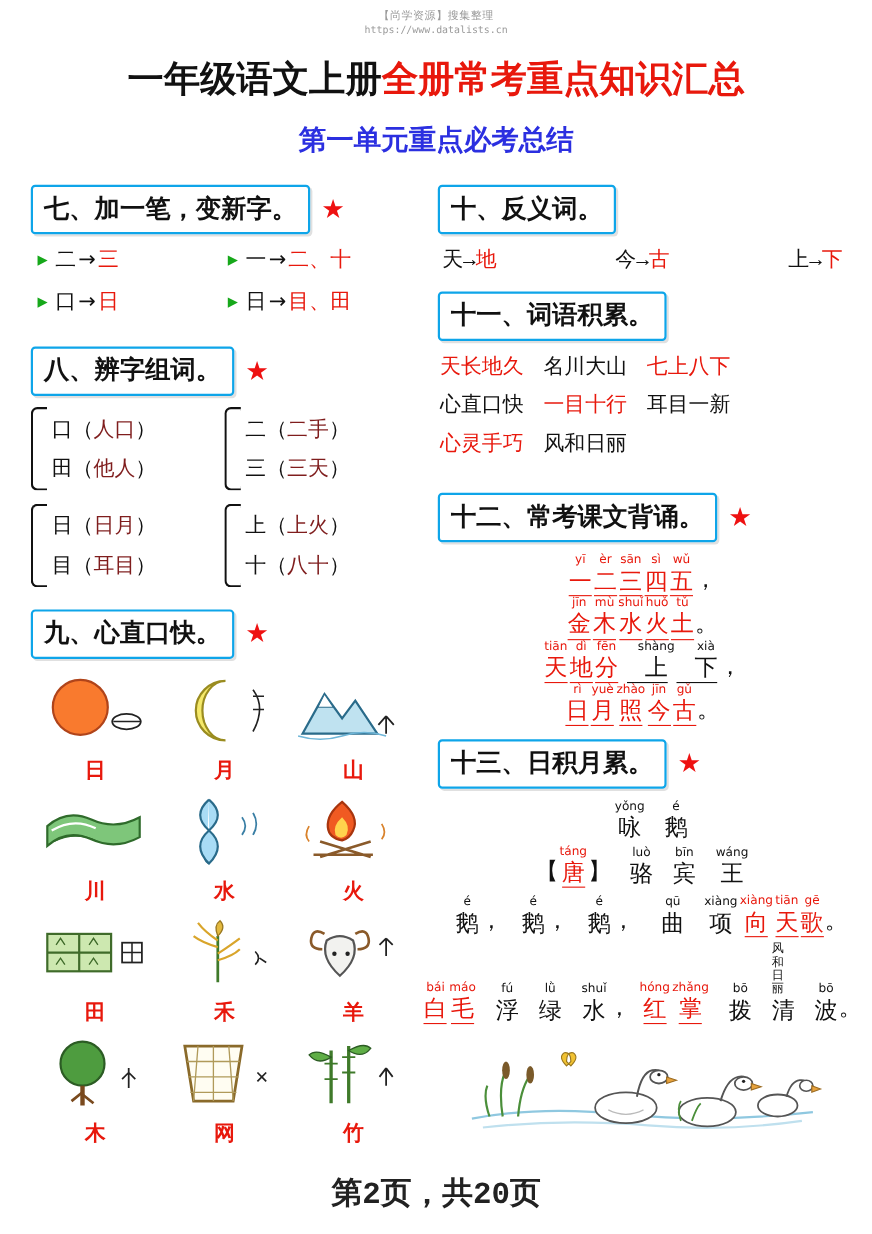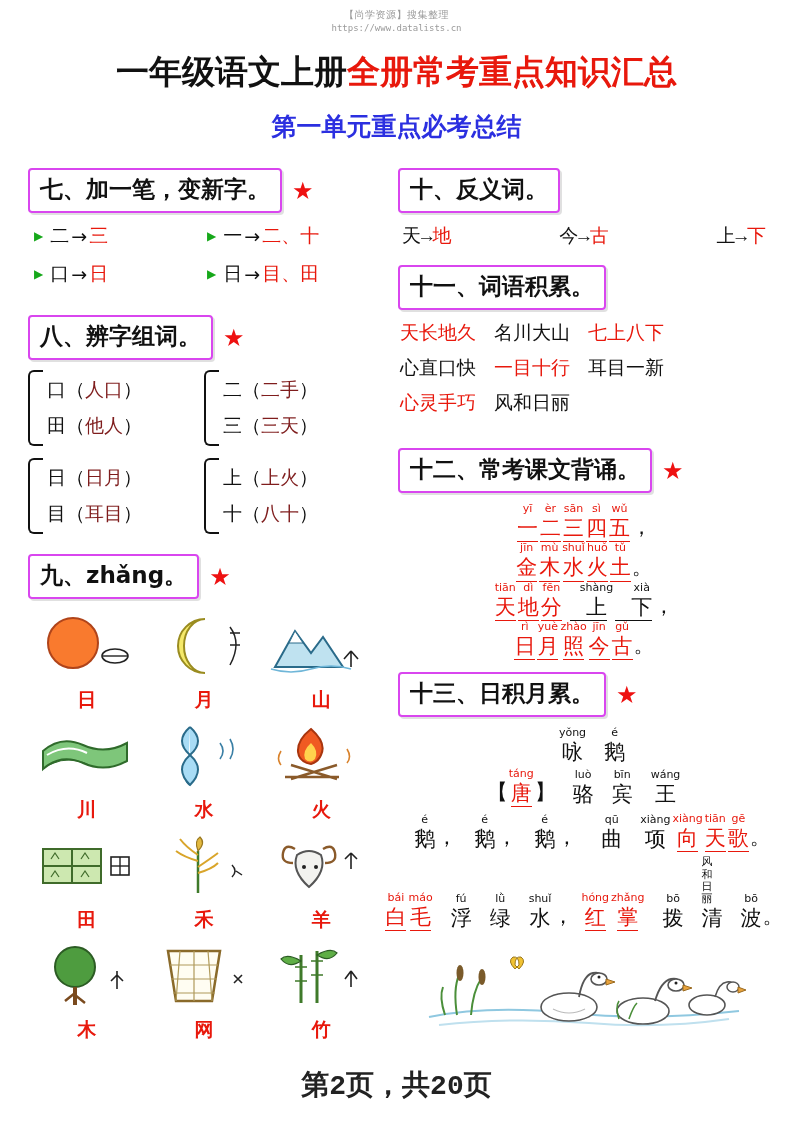--- a/index.html
+++ b/index.html
@@ -41,7 +41,7 @@
   
   .head-row{display:flex;align-items:center;margin-bottom:10px;}
   .head-box{
-    border:2px solid #d946ef;border-radius:4px;
+    border:2px solid #0ea5e9;border-radius:4px;
     padding:4px 10px 6px 10px;
     font-size:23px;font-weight:bold;color:#111;white-space:nowrap;
     font-family:"DejaVu Sans","Liberation Sans",sans-serif;

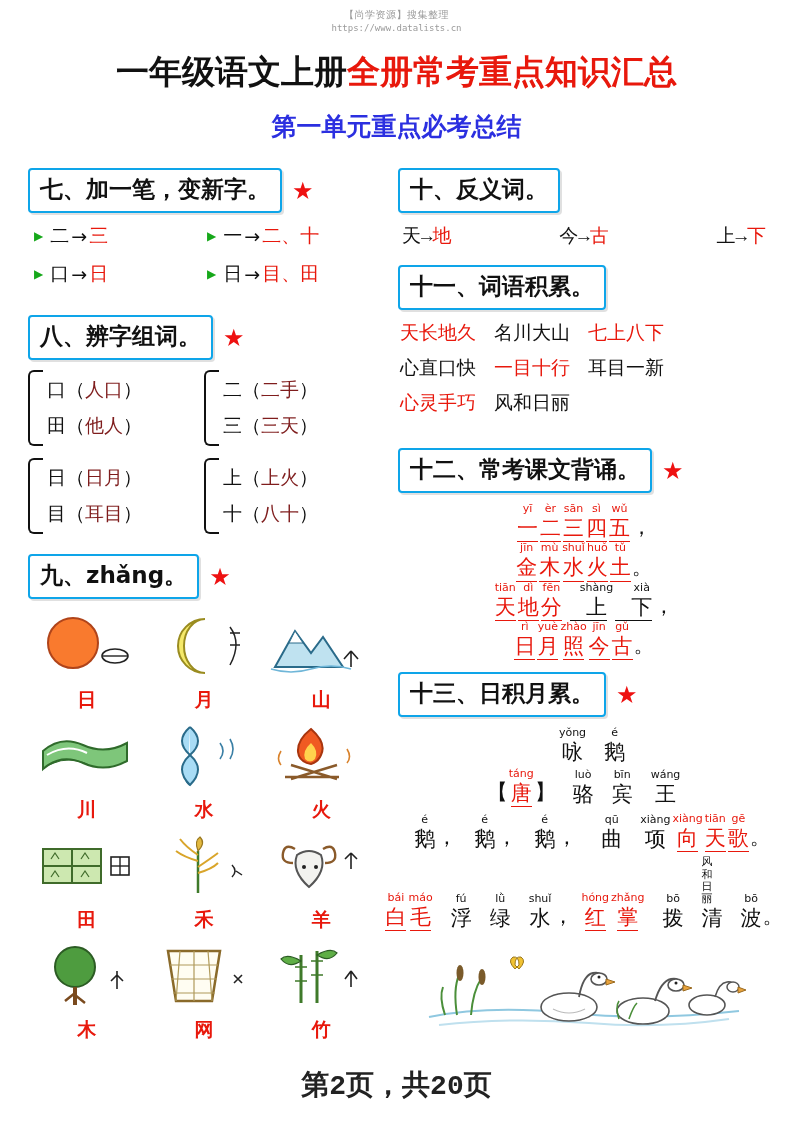--- a/index.html
+++ b/index.html
@@ -231,7 +231,7 @@
     </div>
 
     <div class="head-row" style="margin-top:14px;">
-      <div class="head-box">九、zhǎng。</div>
+      <div class="head-box">九、心直口快。</div>
       <div class="star">★</div>
     </div>
 

